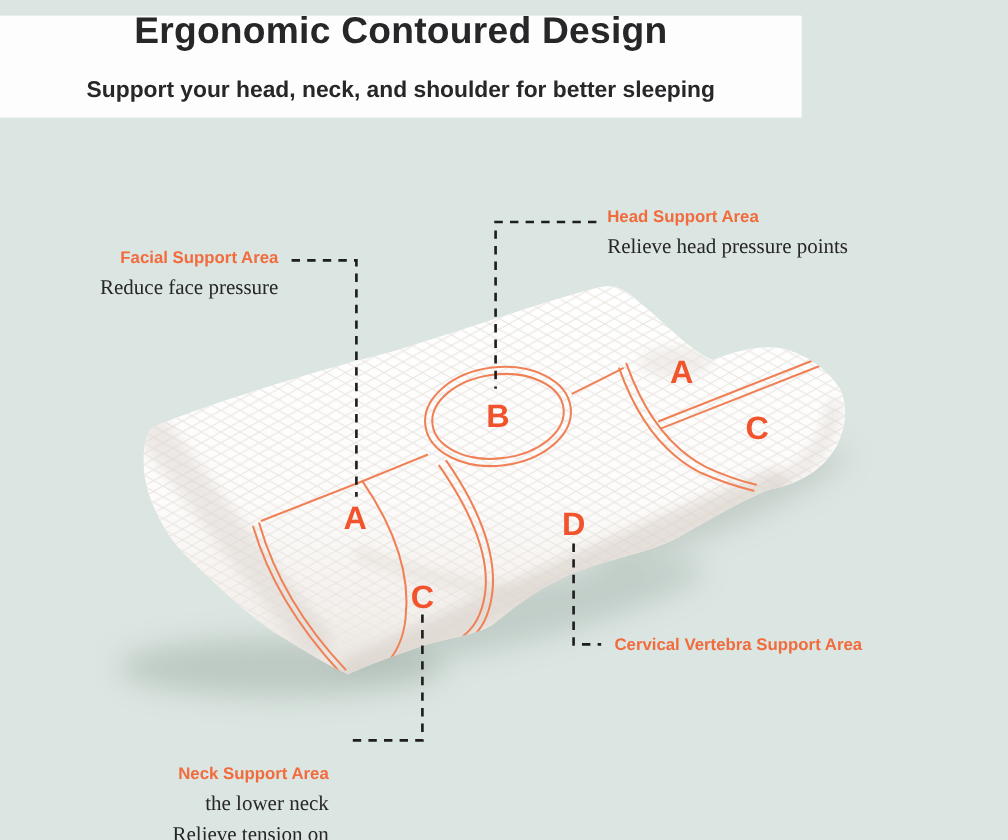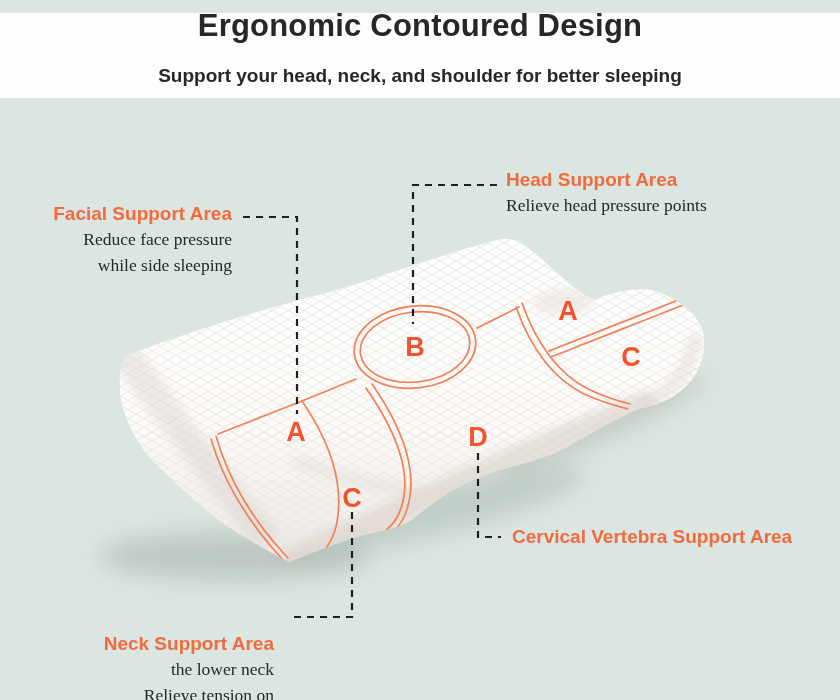--- a/index.html
+++ b/index.html
@@ -9,7 +9,7 @@
     font-family:"Liberation Sans",sans-serif;
   }
   .band{
-    position:absolute;left:0;top:13px;width:840px;height:85px;
+    position:absolute;left:0;top:13px;width:668px;height:85px;
     background:var(--band,#fdfdfd);
     display:flex;flex-direction:column;align-items:center;justify-content:center;
   }

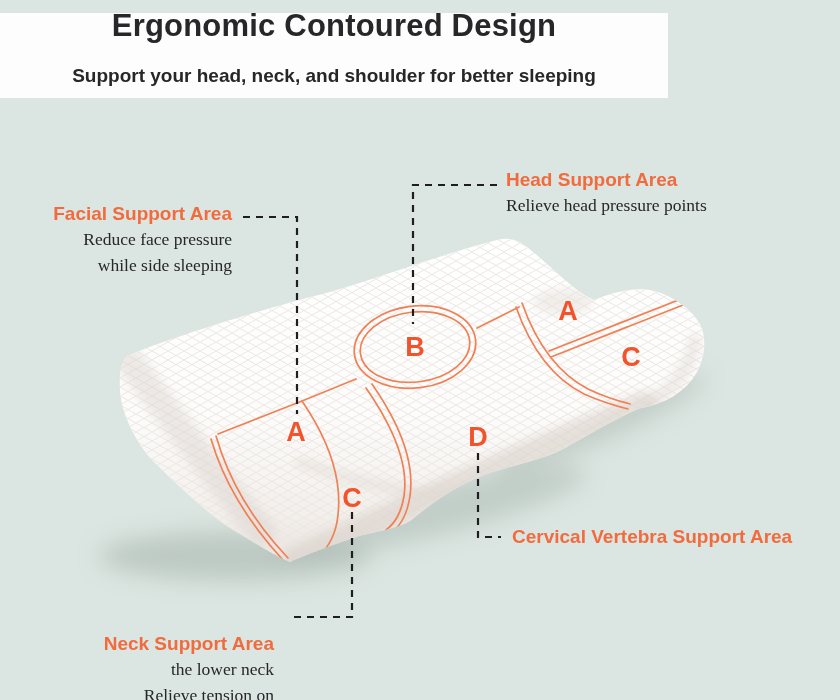--- a/index.html
+++ b/index.html
@@ -30,7 +30,7 @@
   .shade{fill:none;stroke-linecap:round;}
   .annotation{position:absolute;white-space:nowrap;}
   .a-title{
-    font-size:19px;font-weight:bold;color:var(--accent,#f26b3d);
+    font-size:14px;font-weight:bold;color:var(--accent,#f26b3d);
     line-height:24px;
   }
   .a-line{

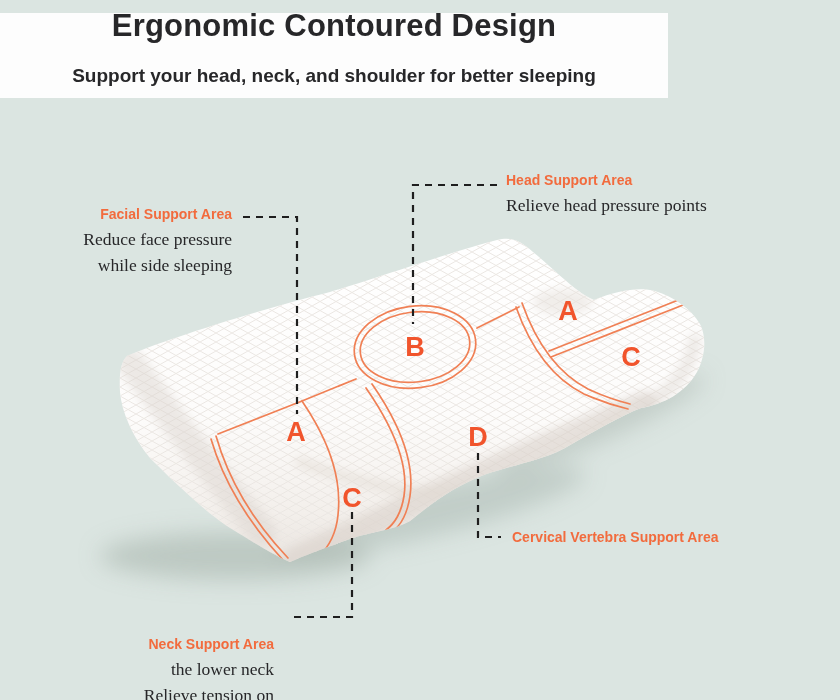--- a/index.html
+++ b/index.html
@@ -146,7 +146,6 @@
 <div class="annotation right-align" style="right:608px;top:202px;">
   <div class="a-title">Facial Support Area</div>
   <div class="a-line">Reduce face pressure</div>
-  <div class="a-line">while side sleeping</div>
 </div>
 
 <div class="annotation" style="left:506px;top:168px;">

